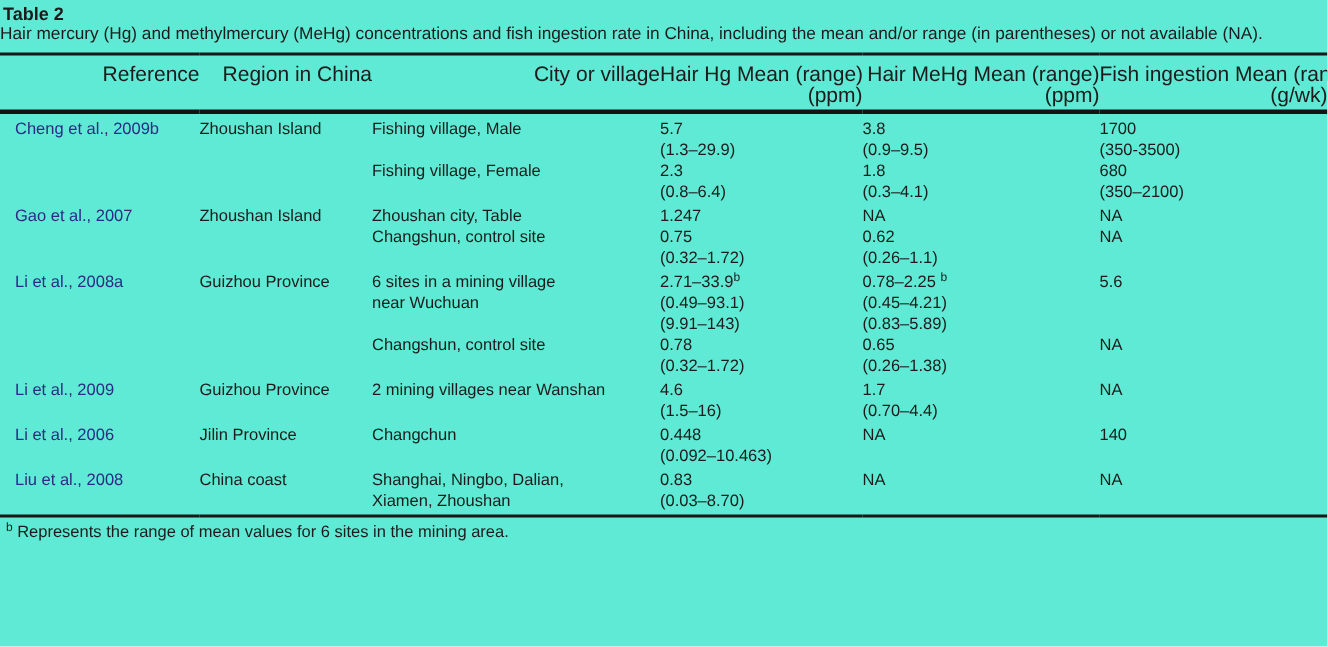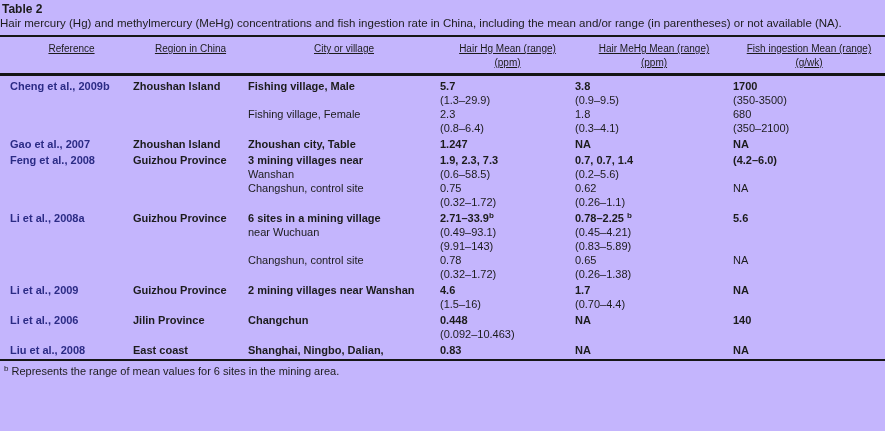--- a/index.html
+++ b/index.html
@@ -7,7 +7,7 @@
     width: 885px;
     height: 431px;
     box-sizing: border-box;
-    background: #c4b5fd;
+    background: #5eead4;
     font-family: "Liberation Sans", "DejaVu Sans", sans-serif;
     color: #1c1c1c;
     padding-top: 2px;

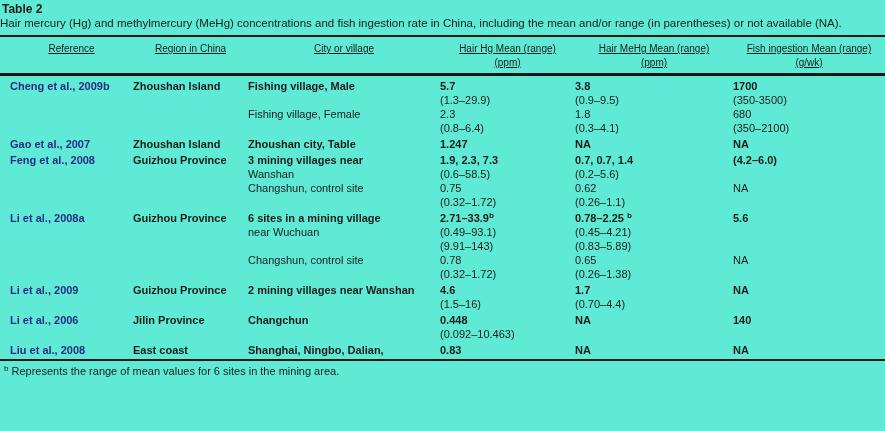--- a/index.html
+++ b/index.html
@@ -34,15 +34,14 @@
     border-bottom: 2px solid #161616;
   }
   thead th {
-    text-align: center;
+    text-align: right;
     font-weight: normal;
-    font-size: 10px;
+    font-size: 14px;
     line-height: 14px;
     vertical-align: top;
     padding: 5px 0 3px 0;
     white-space: nowrap;
     border-bottom: 3px solid #141414;
-    text-decoration: underline;
   }
   tbody td {
     font-size: 11px;

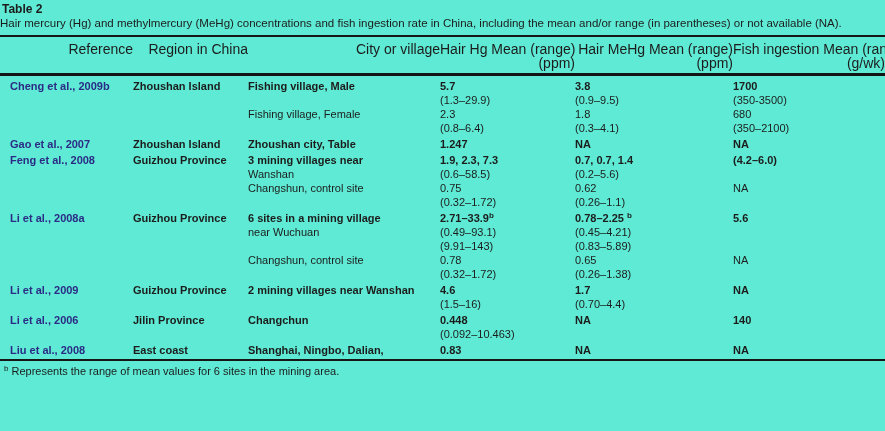--- a/index.html
+++ b/index.html
@@ -51,7 +51,7 @@
     white-space: nowrap;
     overflow: visible;
   }
-  tbody tr.group-start td { padding-top: 2px; font-weight: bold; }
+  tbody tr.group-start td { padding-top: 2px; }
   tbody tr:first-child td { padding-top: 3px; }
   td:first-child, th:first-child { padding-left: 10px; }
   tbody tr:last-child td { padding-bottom: 2px; }

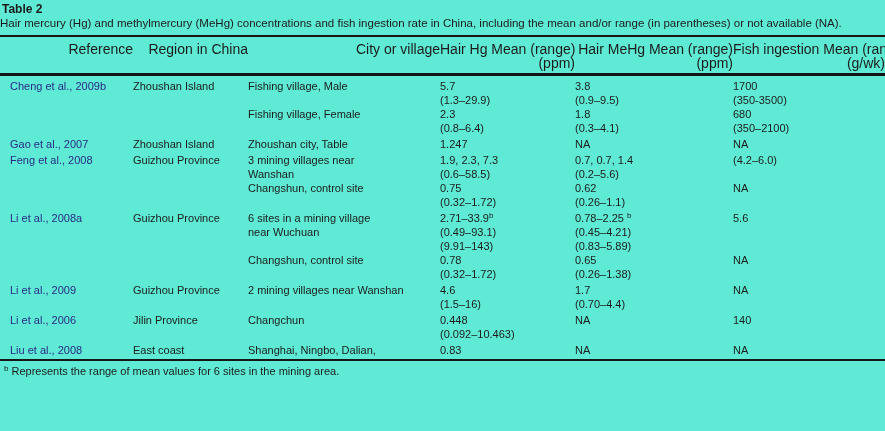--- a/index.html
+++ b/index.html
@@ -154,14 +154,6 @@
           <td>NA</td>
           <td>NA</td>
         </tr>
-        <tr class="group-start">
-          <td><span class="ref-link">Feng et al., 2008</span></td>
-          <td>Guizhou Province</td>
-          <td>3 mining villages near</td>
-          <td>1.9, 2.3, 7.3</td>
-          <td>0.7, 0.7, 1.4</td>
-          <td>(4.2–6.0)</td>
-        </tr>
         <tr>
           <td></td>
           <td></td>

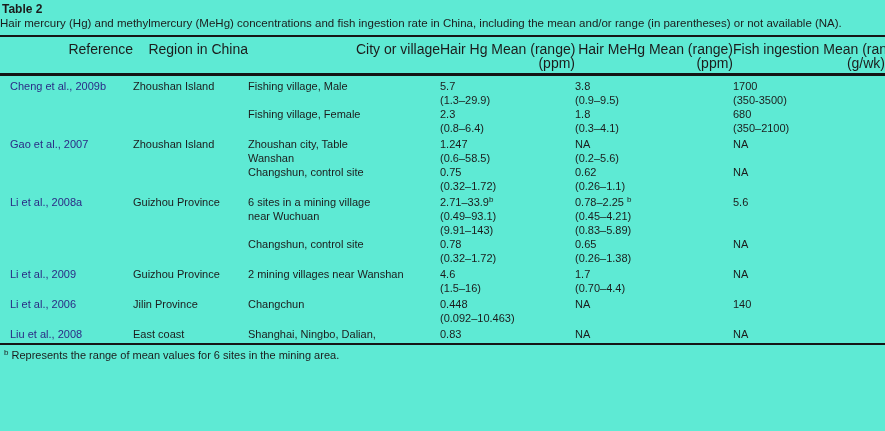--- a/index.html
+++ b/index.html
@@ -157,14 +157,6 @@
         <tr>
           <td></td>
           <td></td>
-          <td>Wanshan</td>
-          <td>(0.6–58.5)</td>
-          <td>(0.2–5.6)</td>
-          <td></td>
-        </tr>
-        <tr>
-          <td></td>
-          <td></td>
           <td>Changshun, control site</td>
           <td>0.75</td>
           <td>0.62</td>

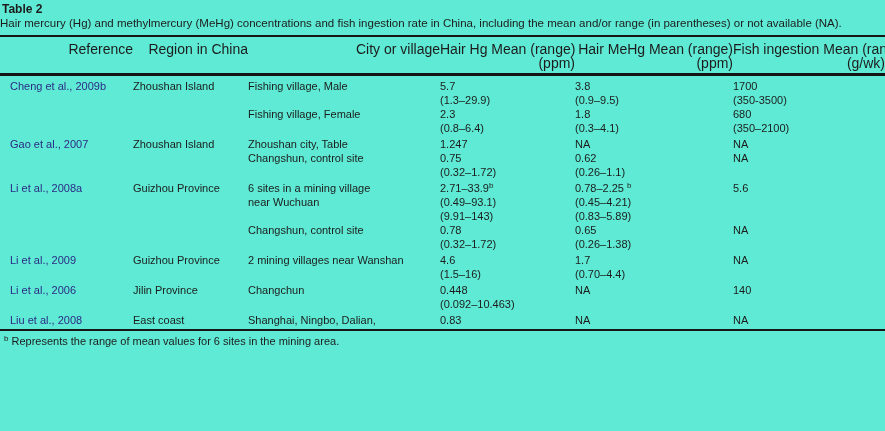--- a/index.html
+++ b/index.html
@@ -244,7 +244,7 @@
         </tr>
         <tr class="group-start">
           <td><span class="ref-link">Liu et al., 2008</span></td>
-          <td>East coast</td>
+          <td>China coast</td>
           <td>Shanghai, Ningbo, Dalian,</td>
           <td>0.83</td>
           <td>NA</td>

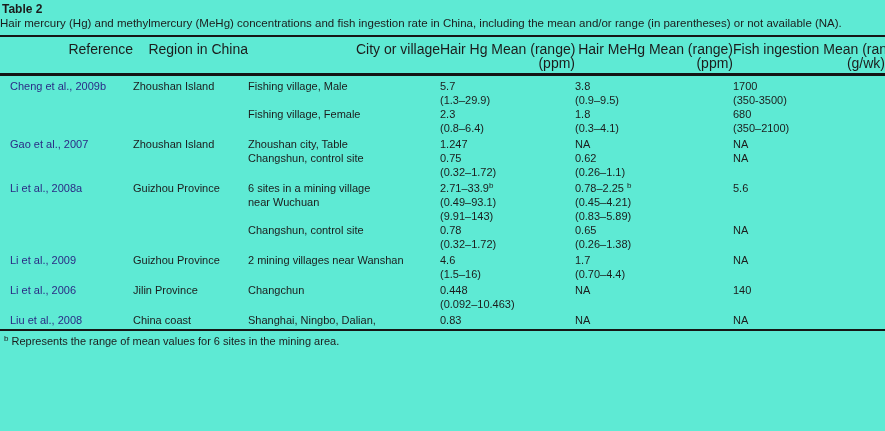--- a/index.html
+++ b/index.html
@@ -250,6 +250,14 @@
           <td>NA</td>
           <td>NA</td>
         </tr>
+        <tr>
+          <td></td>
+          <td></td>
+          <td>Xiamen, Zhoushan</td>
+          <td>(0.03–8.70)</td>
+          <td></td>
+          <td></td>
+        </tr>
       </tbody>
   </table>
 

